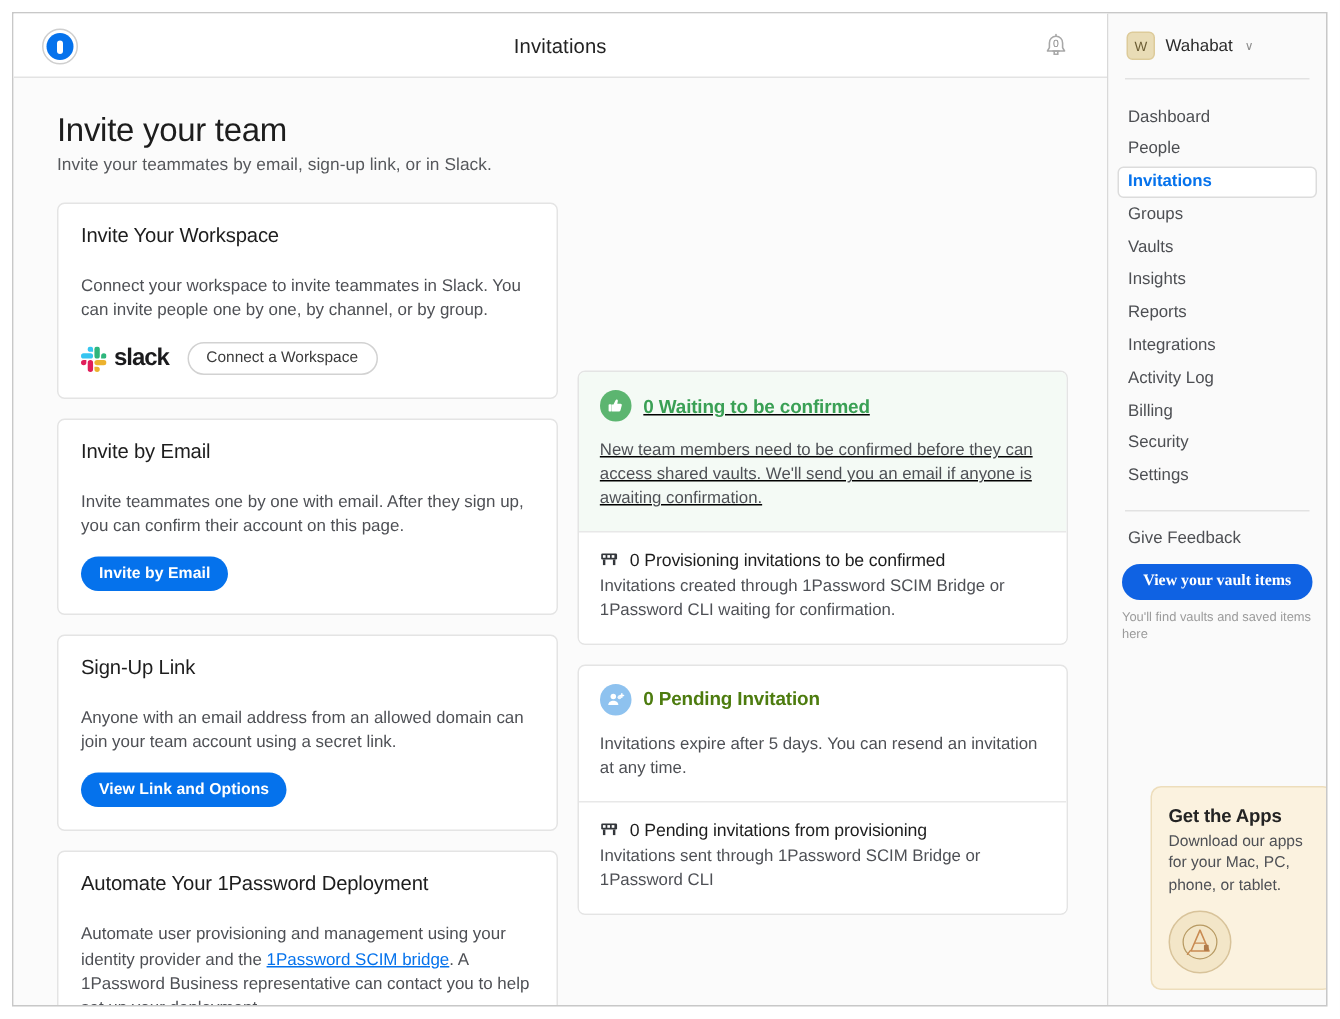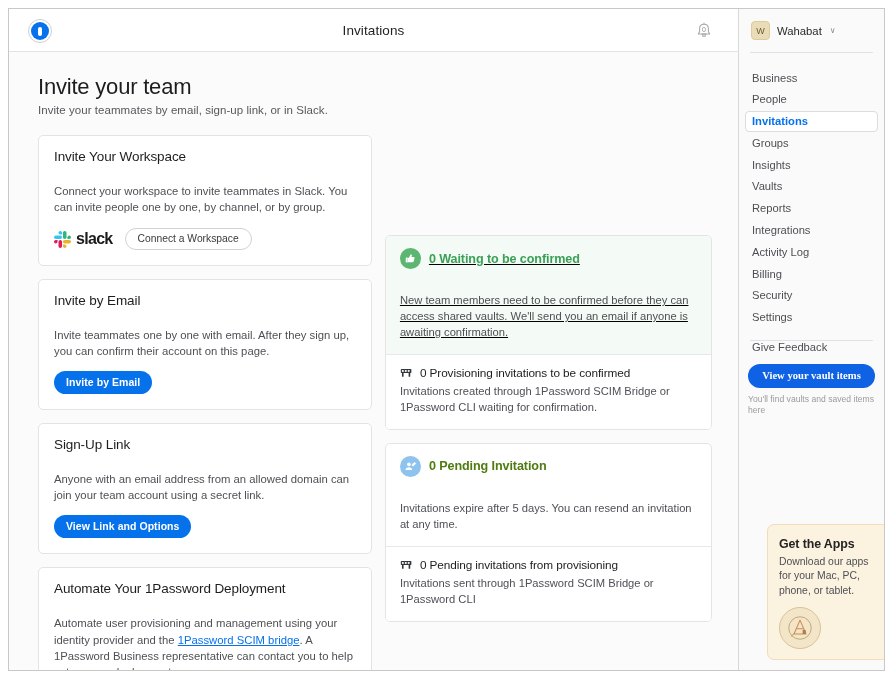--- a/index.html
+++ b/index.html
@@ -537,7 +537,7 @@
       <div class="side-divider"></div>
 
       <div class="nav">
-        <div class="nav-item">Business</div>
+        <div class="nav-item">Dashboard</div>
         <div class="nav-item">People</div>
         <div class="nav-item active">Invitations</div>
         <div class="nav-item">Groups</div>

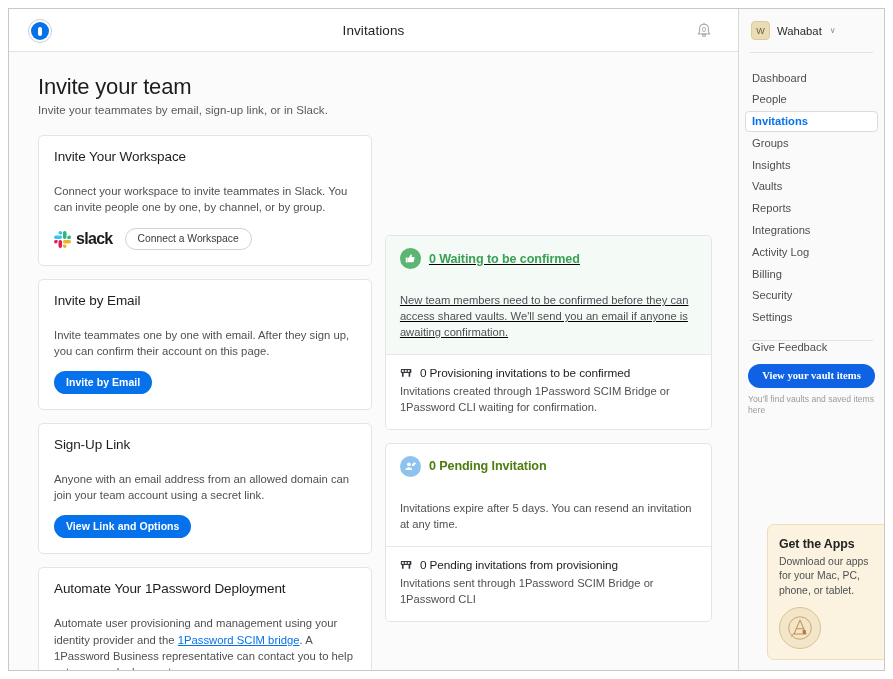--- a/index.html
+++ b/index.html
@@ -541,8 +541,8 @@
         <div class="nav-item">People</div>
         <div class="nav-item active">Invitations</div>
         <div class="nav-item">Groups</div>
+        <div class="nav-item">Vaults</div>
         <div class="nav-item">Insights</div>
-        <div class="nav-item">Vaults</div>
         <div class="nav-item">Reports</div>
         <div class="nav-item">Integrations</div>
         <div class="nav-item">Activity Log</div>

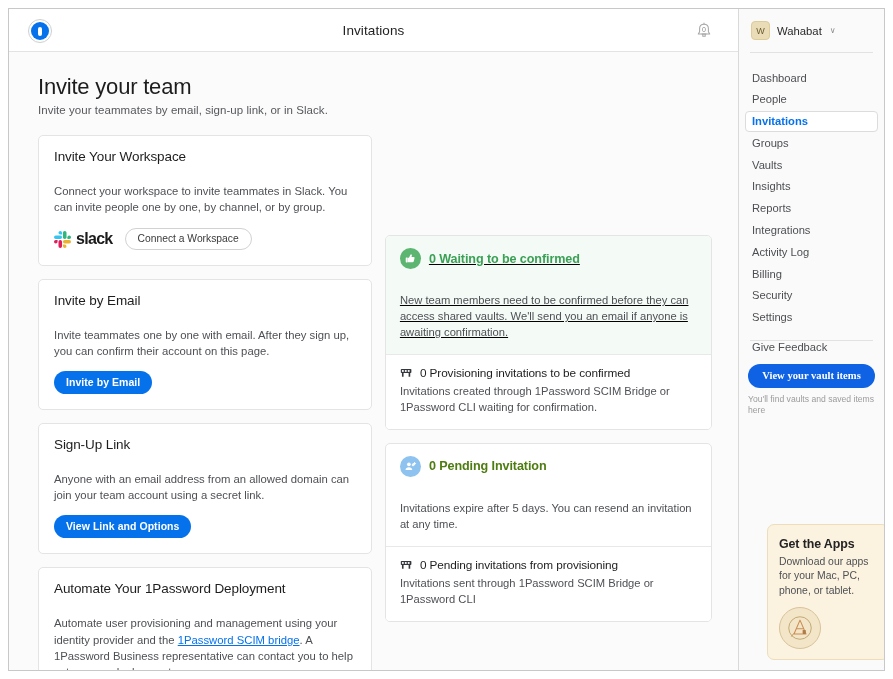--- a/index.html
+++ b/index.html
@@ -222,7 +222,7 @@
     font-size: 11.2px;
     color: #4e5055;
     line-height: 1.42;
-    margin-top: 24px;
+    margin-top: 12px;
   }
   .avatar-circle {
     width: 21px; height: 21px;

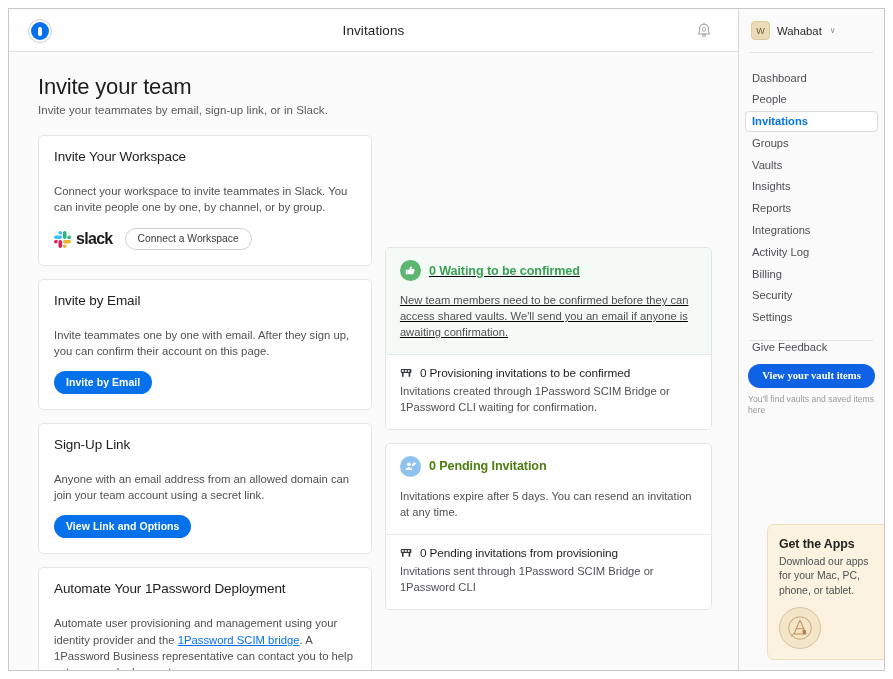--- a/index.html
+++ b/index.html
@@ -320,6 +320,7 @@
     font-size: 11.2px;
     color: #4d4f53;
     padding: 0 13px;
+    margin-top: 12px;
     cursor: pointer;
   }
   .vault-btn {

